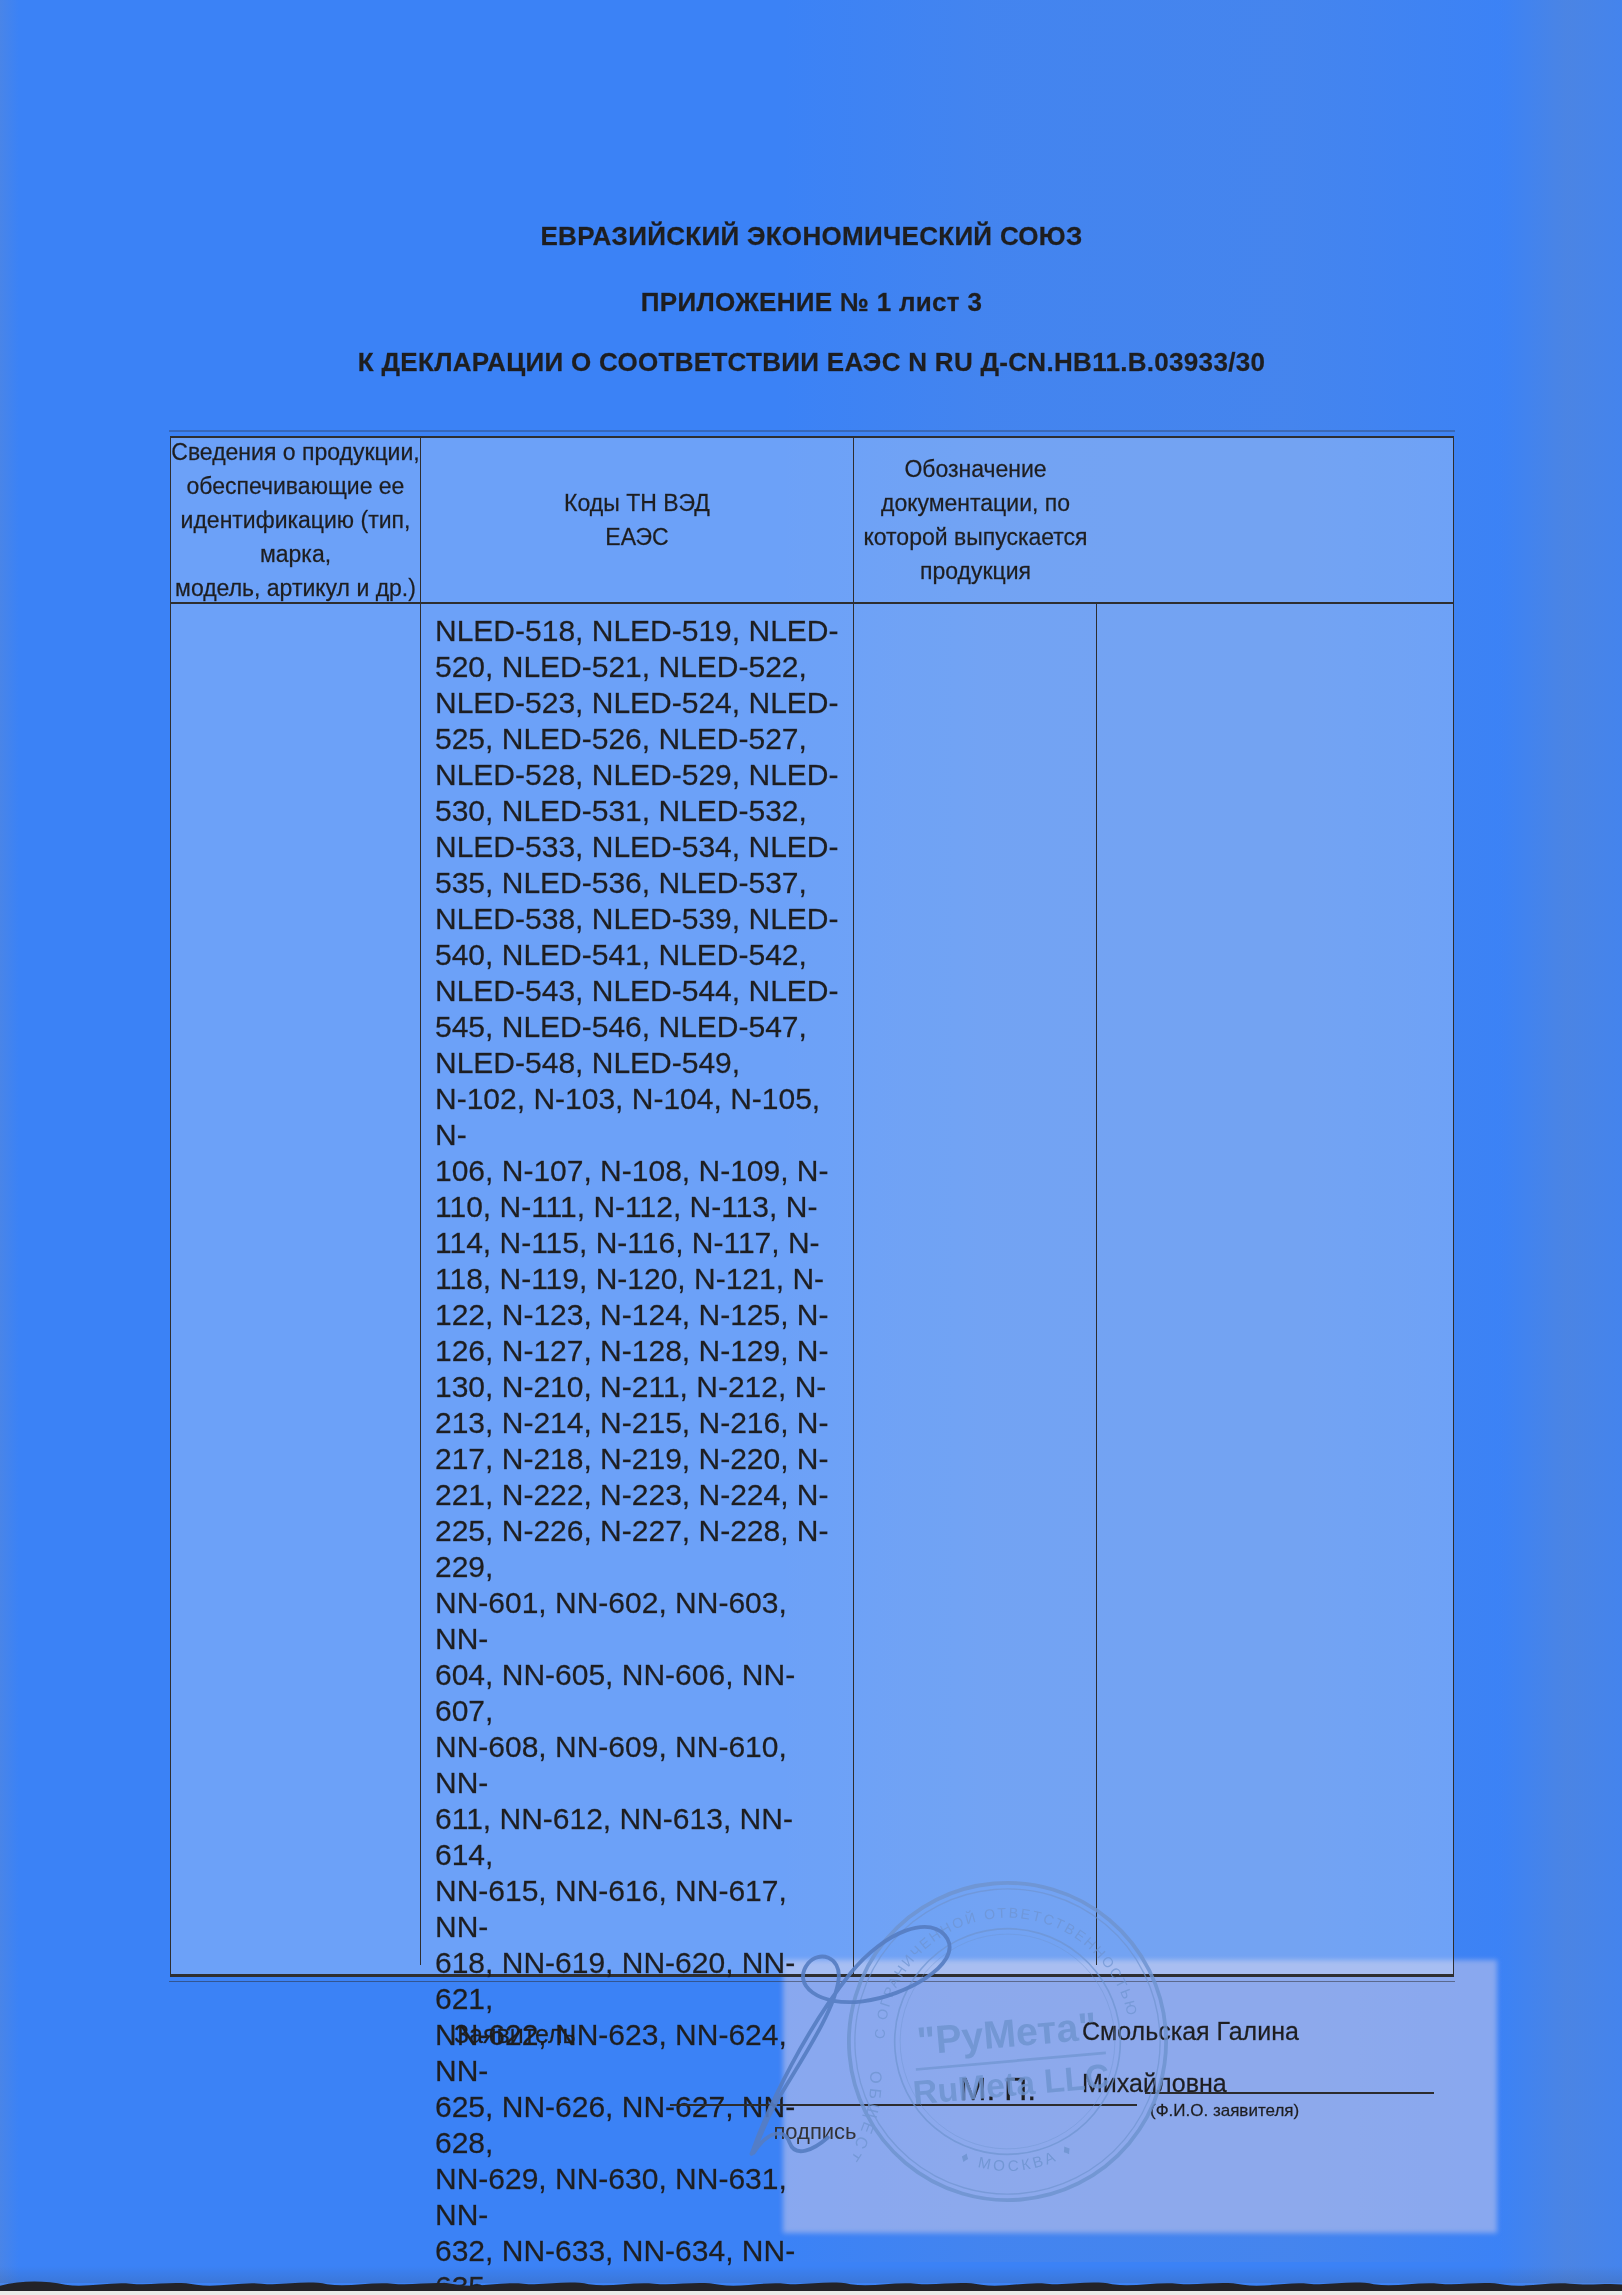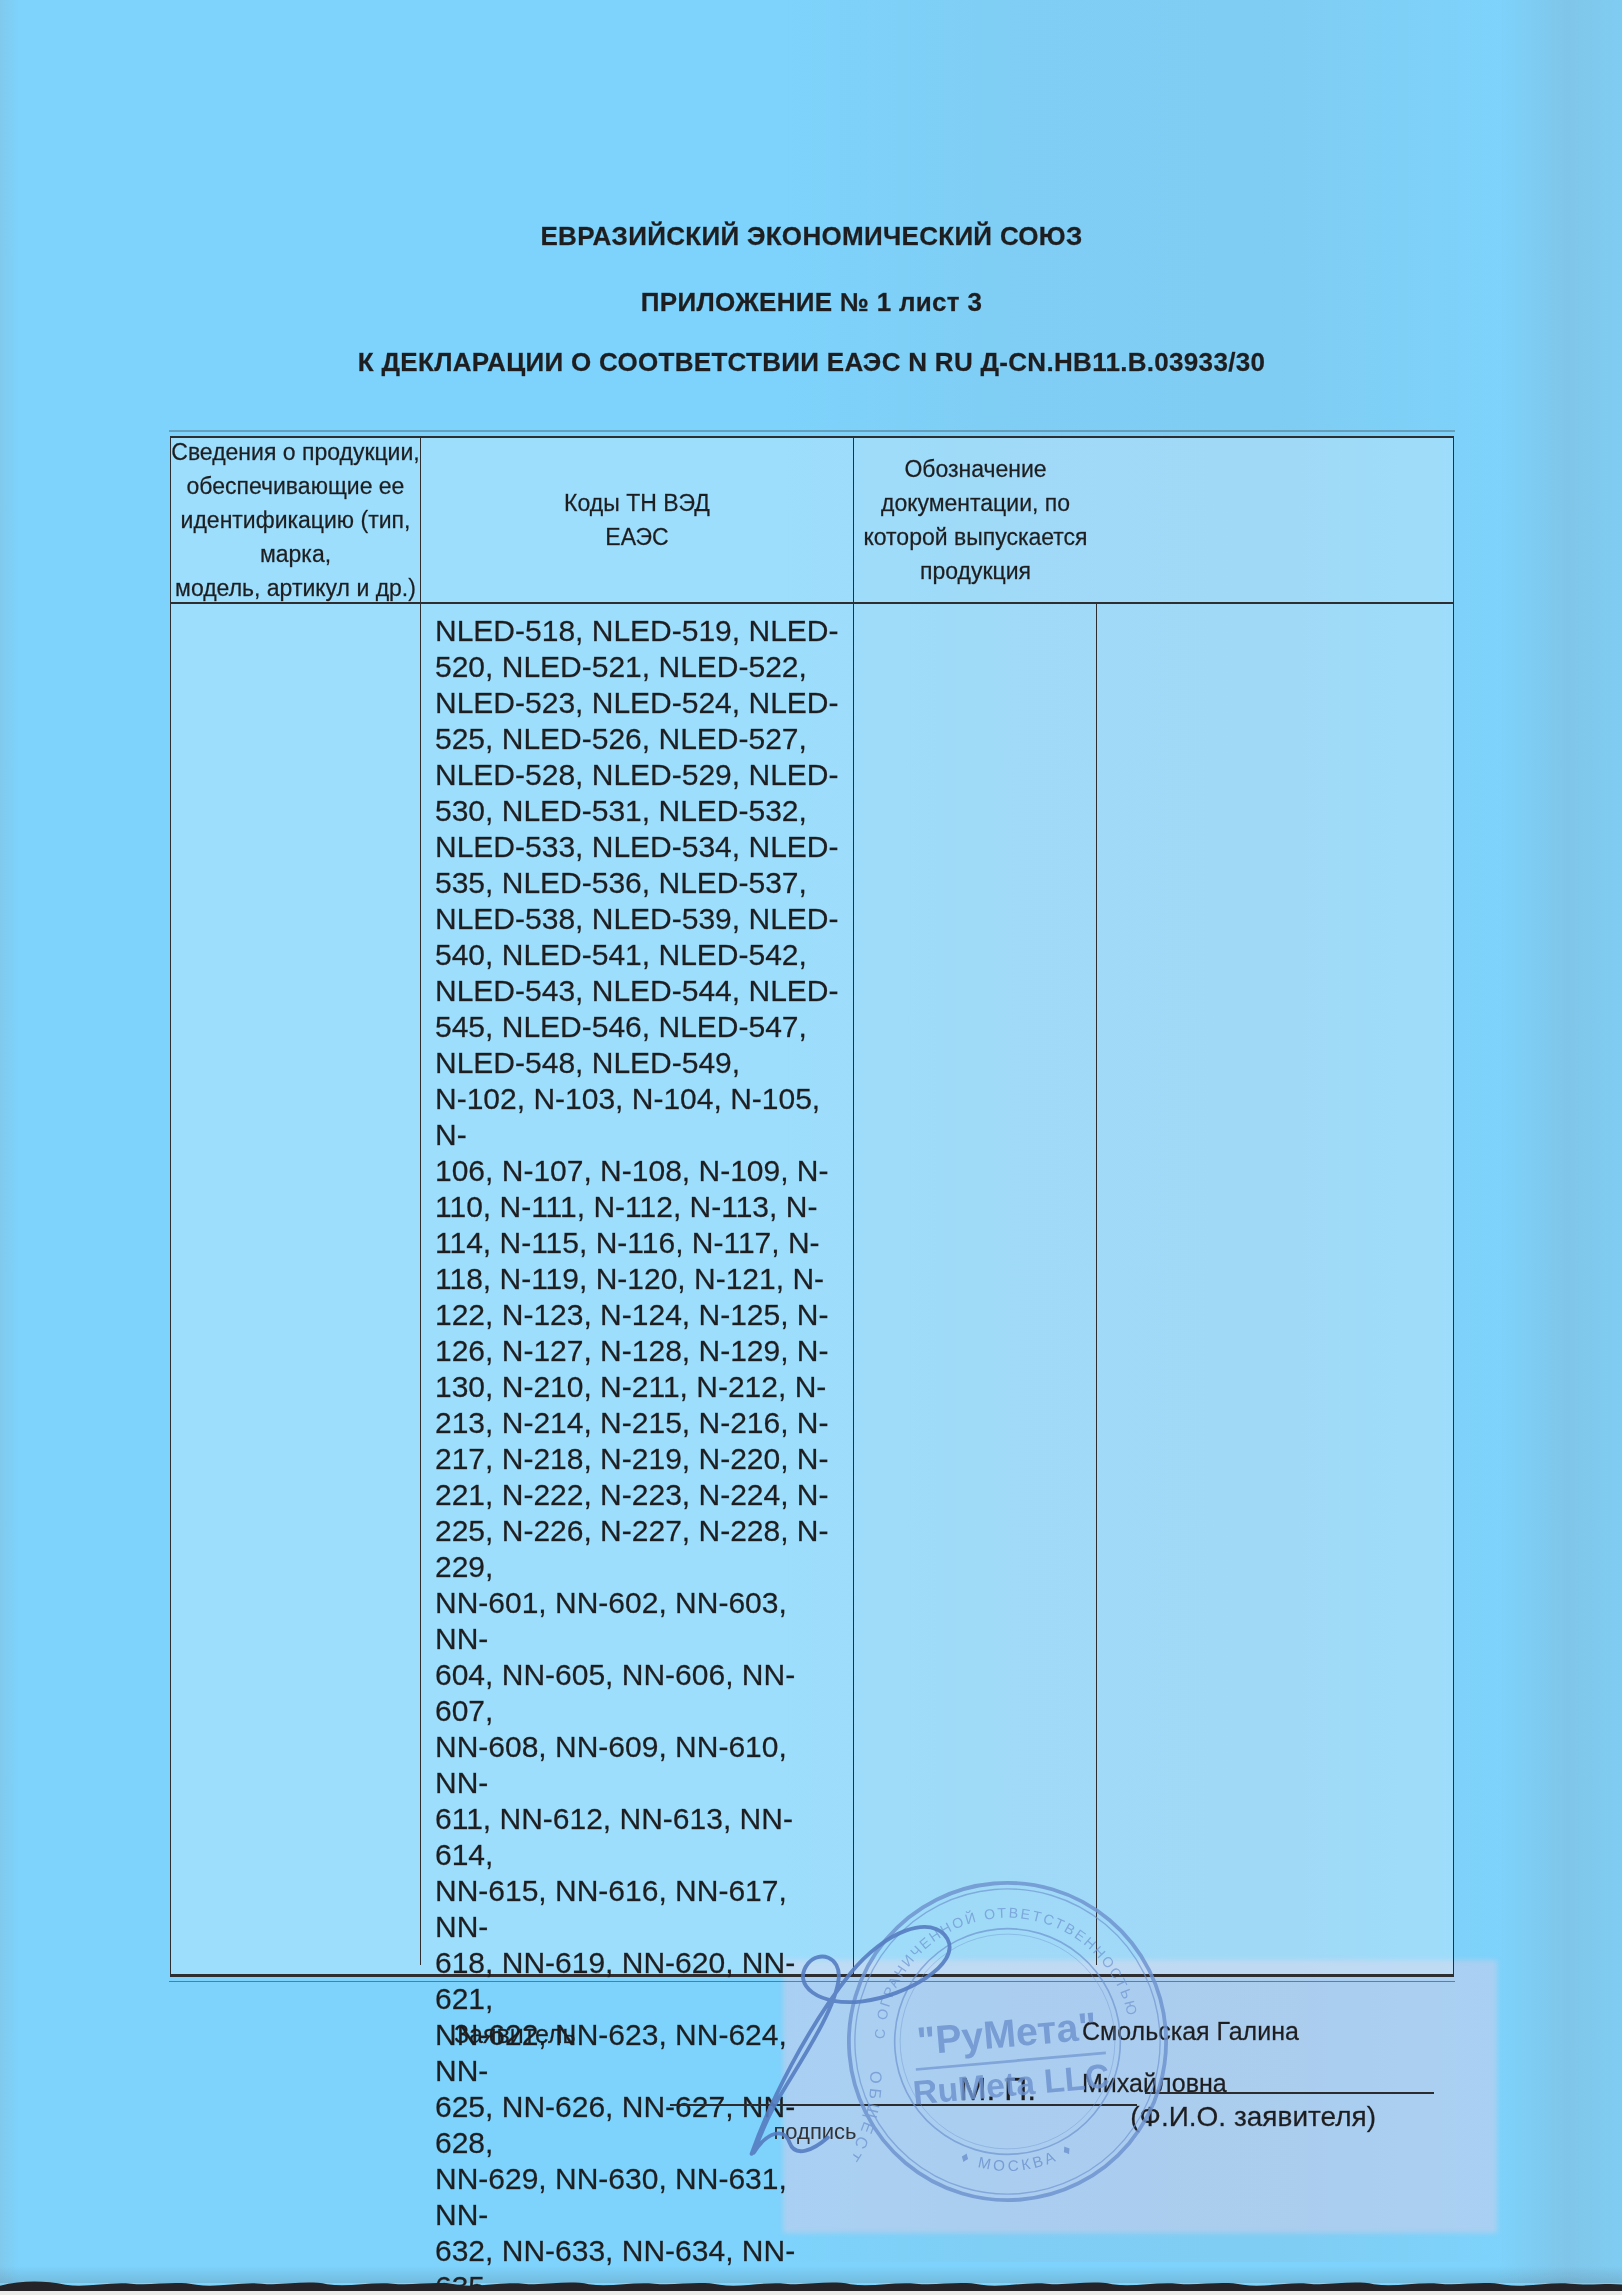--- a/index.html
+++ b/index.html
@@ -5,7 +5,7 @@
   html,body { margin:0; padding:0; background:#d8d8d8; }
   .page {
     position:relative; width:1623px; height:2295px; overflow:hidden;
-    background:#7dd3fc;
+    background:#3b82f6;
     font-family:"Liberation Sans","DejaVu Sans",sans-serif;
     color:#1e1e20;
   }

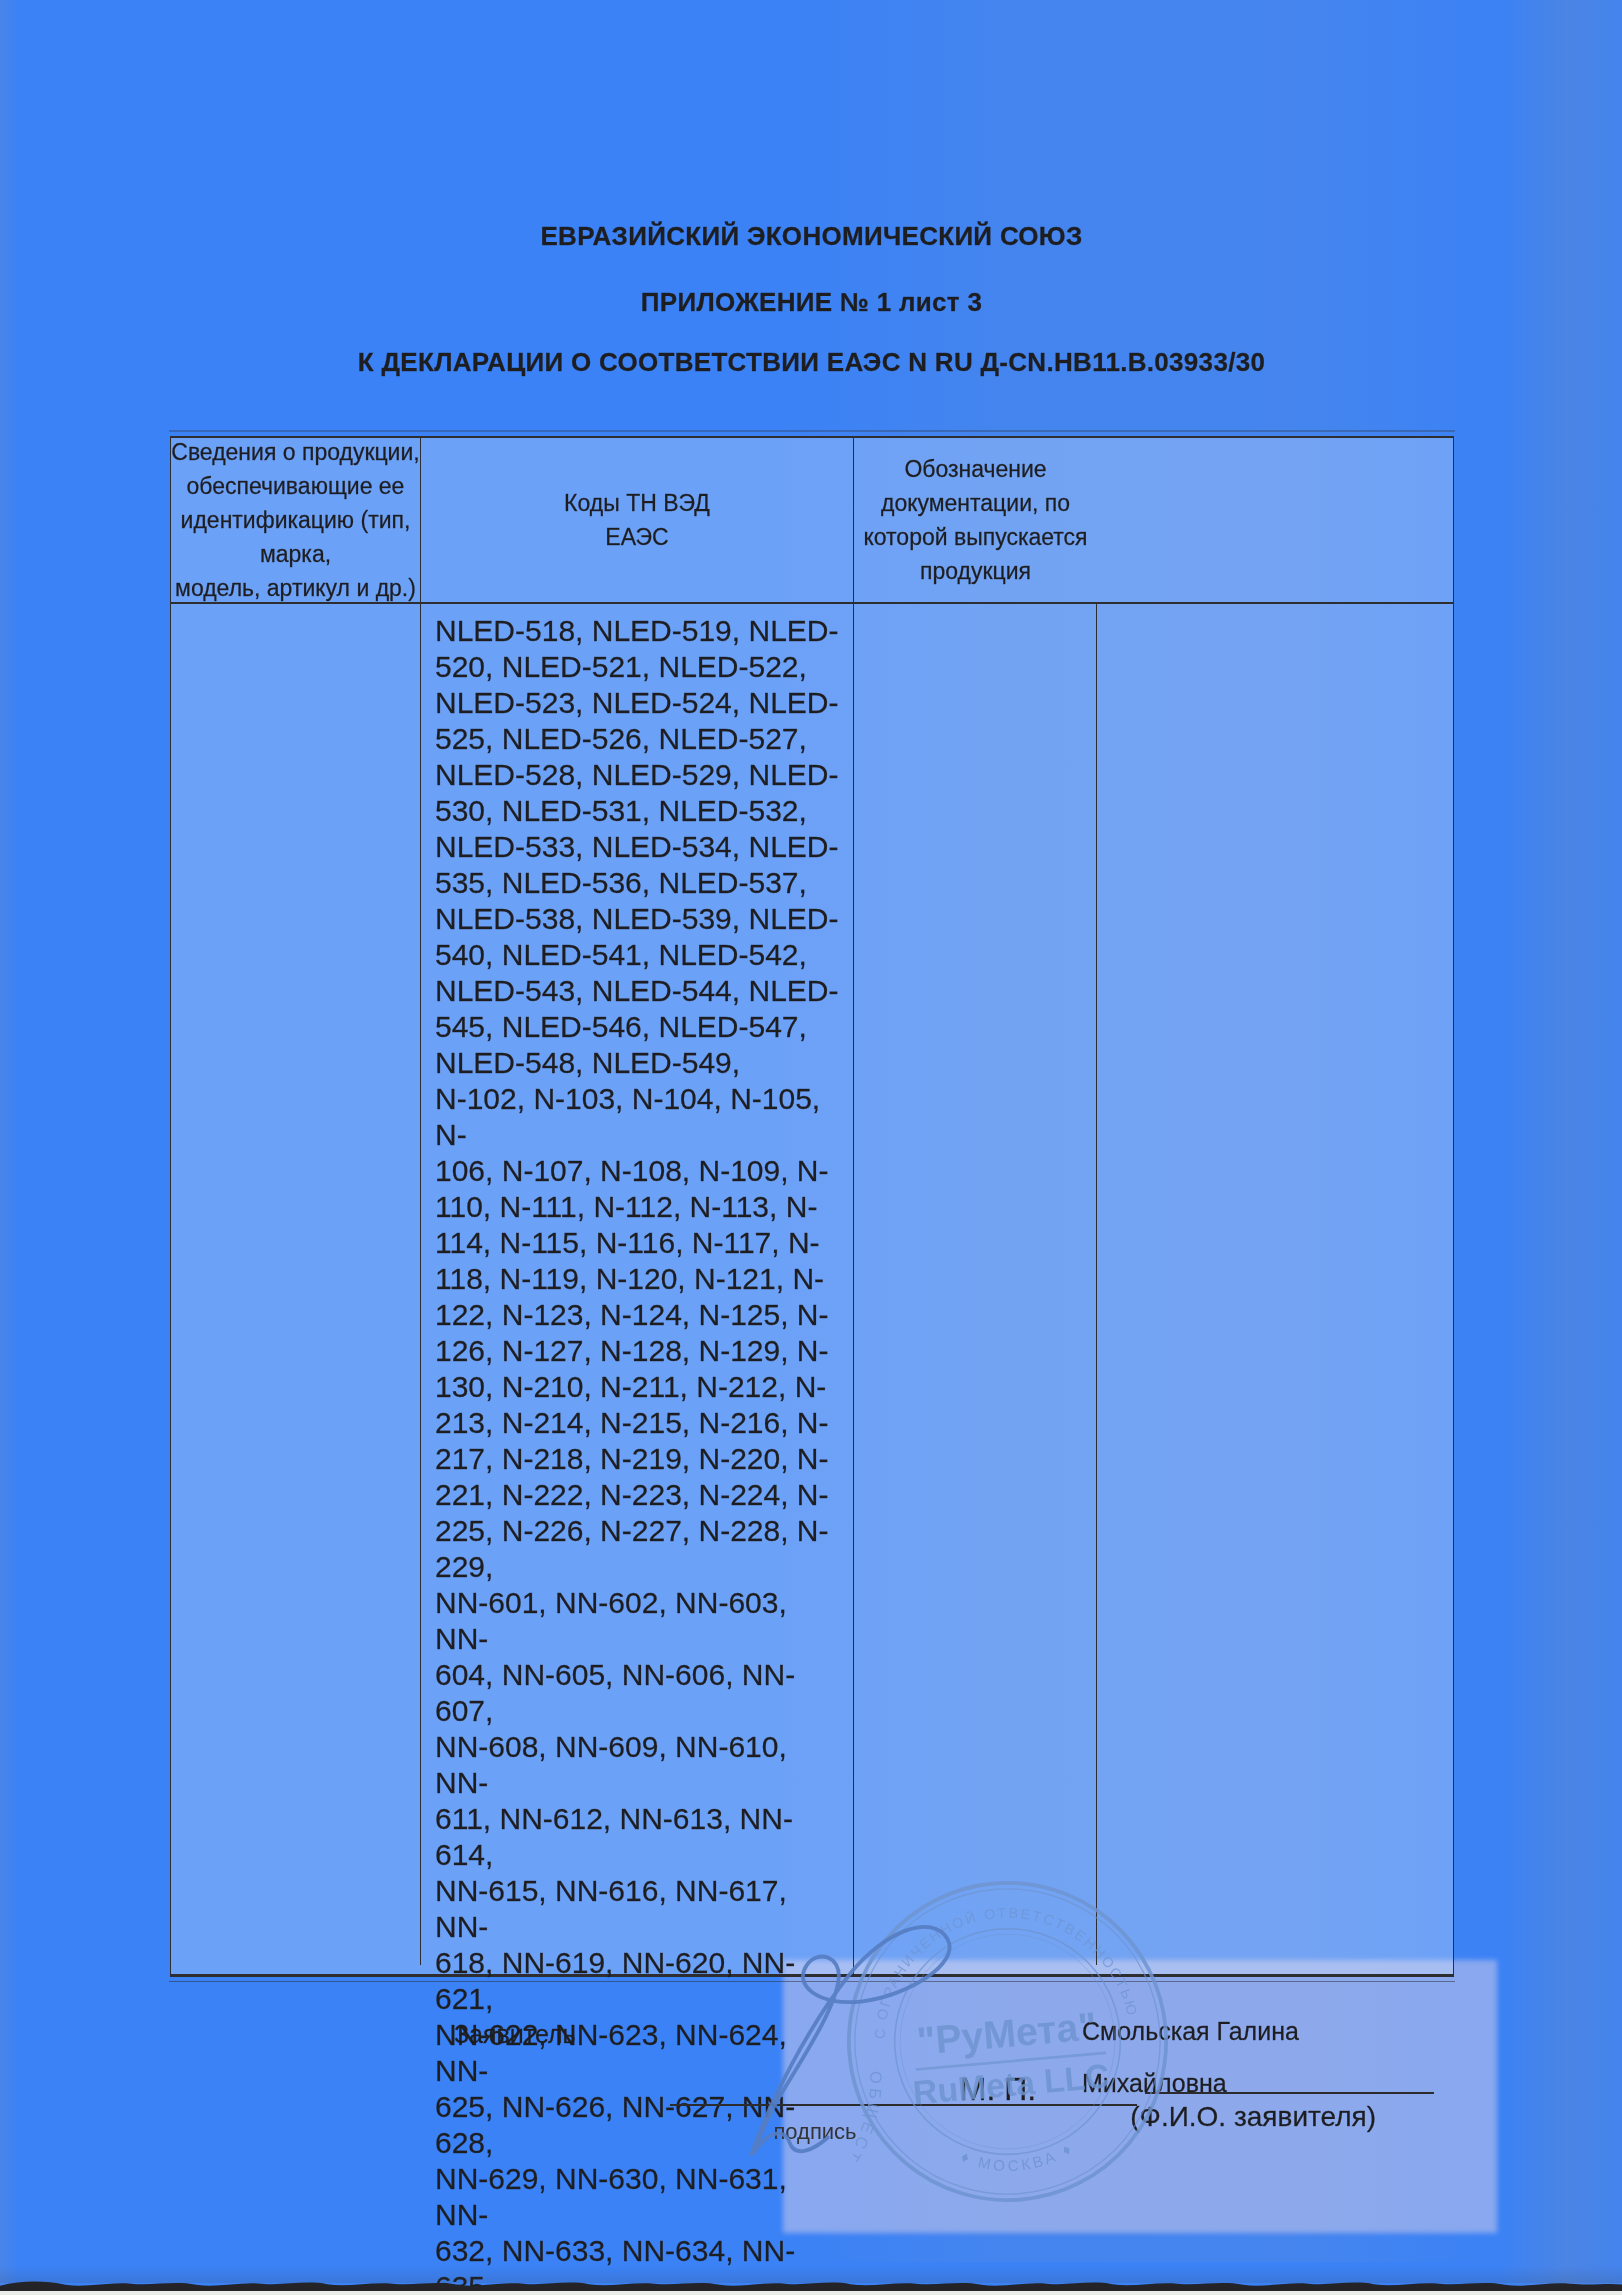--- a/index.html
+++ b/index.html
@@ -55,7 +55,7 @@
   .mp        { left:938px; top:2071px; width:120px; text-align:center; font-size:32px; }
   .name      { left:1082px; top:2005px; width:311px; font-size:25px; line-height:52px; }
   .fio-line  { left:1145px; top:2092px; width:289px; height:1.6px; background:#2c2c2e; }
-  .fio-cap   { left:1082px; top:2101px; width:294px; text-align:right; font-size:28px; }
+  .fio-cap   { left:1150px; top:2101px; width:294px; text-align:left; font-size:17px; }
 
   .stamp-svg { left:844px; top:1878px; width:327px; height:327px; transform:rotate(-5deg); opacity:0.84; }
   .sig-svg   { left:627px; top:1875px; width:382px; height:305px; opacity:0.9; }

